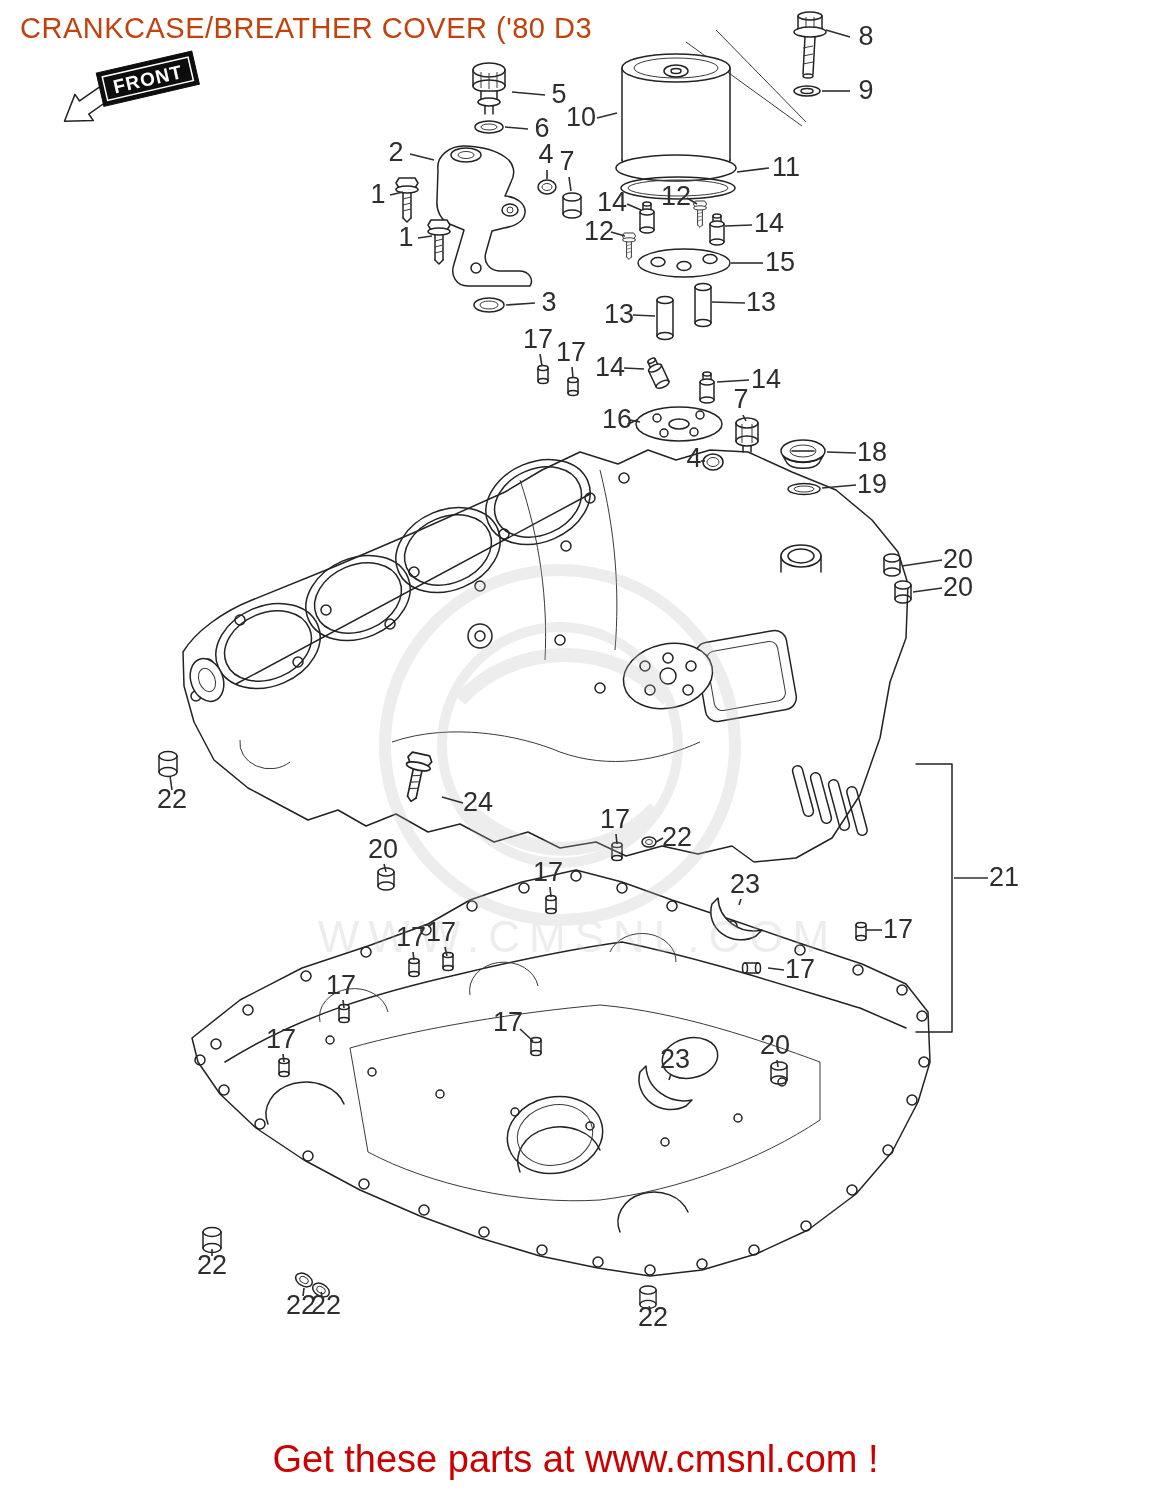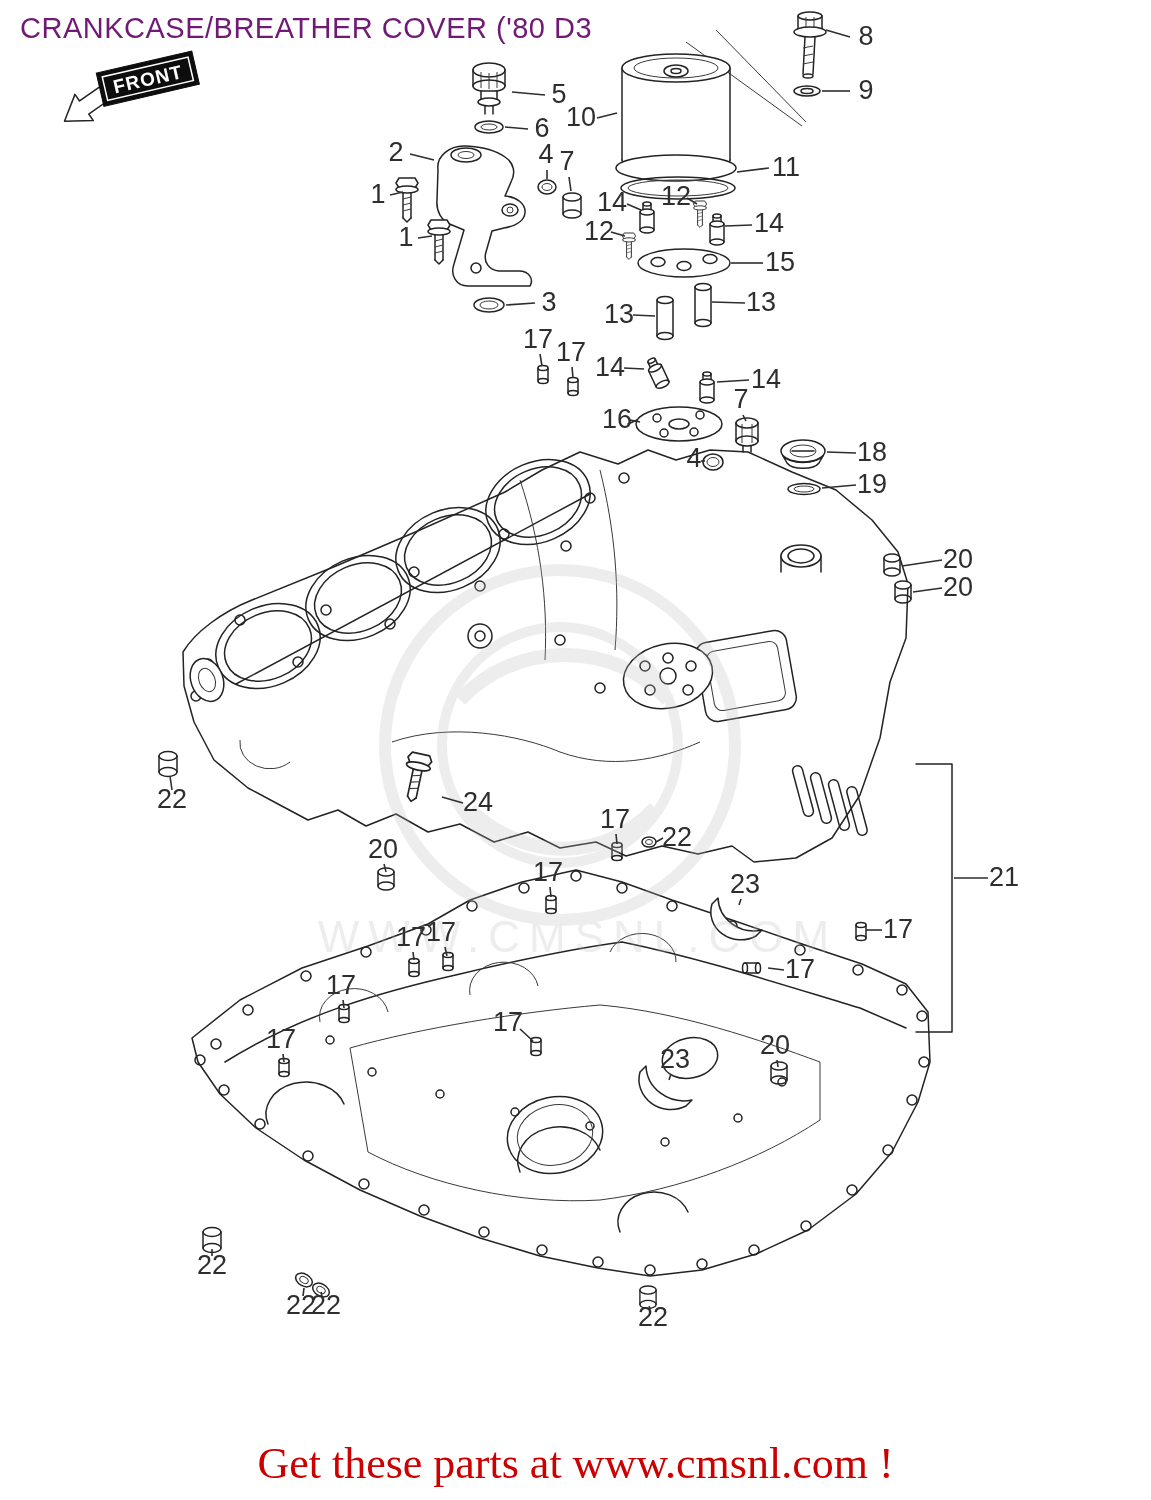--- a/index.html
+++ b/index.html
@@ -6,7 +6,7 @@
   .page{position:relative;width:1151px;height:1500px;background:#fff;overflow:hidden;
         font-family:"Liberation Sans",sans-serif;}
   .title{position:absolute;top:12px;left:20px;margin:0;font-size:29px;font-weight:400;
-         color:#701a75;letter-spacing:.5px;z-index:6;white-space:nowrap;}
+         color:#c2410c;letter-spacing:.5px;z-index:6;white-space:nowrap;}
   .footer{position:absolute;top:1438px;left:0;width:100%;text-align:center;
           font-family:Liberation Serif, serif;font-size:44px;color:#cc0000;cursor:pointer;z-index:6;}
   svg.diagram{position:absolute;top:0;left:0;z-index:1;}

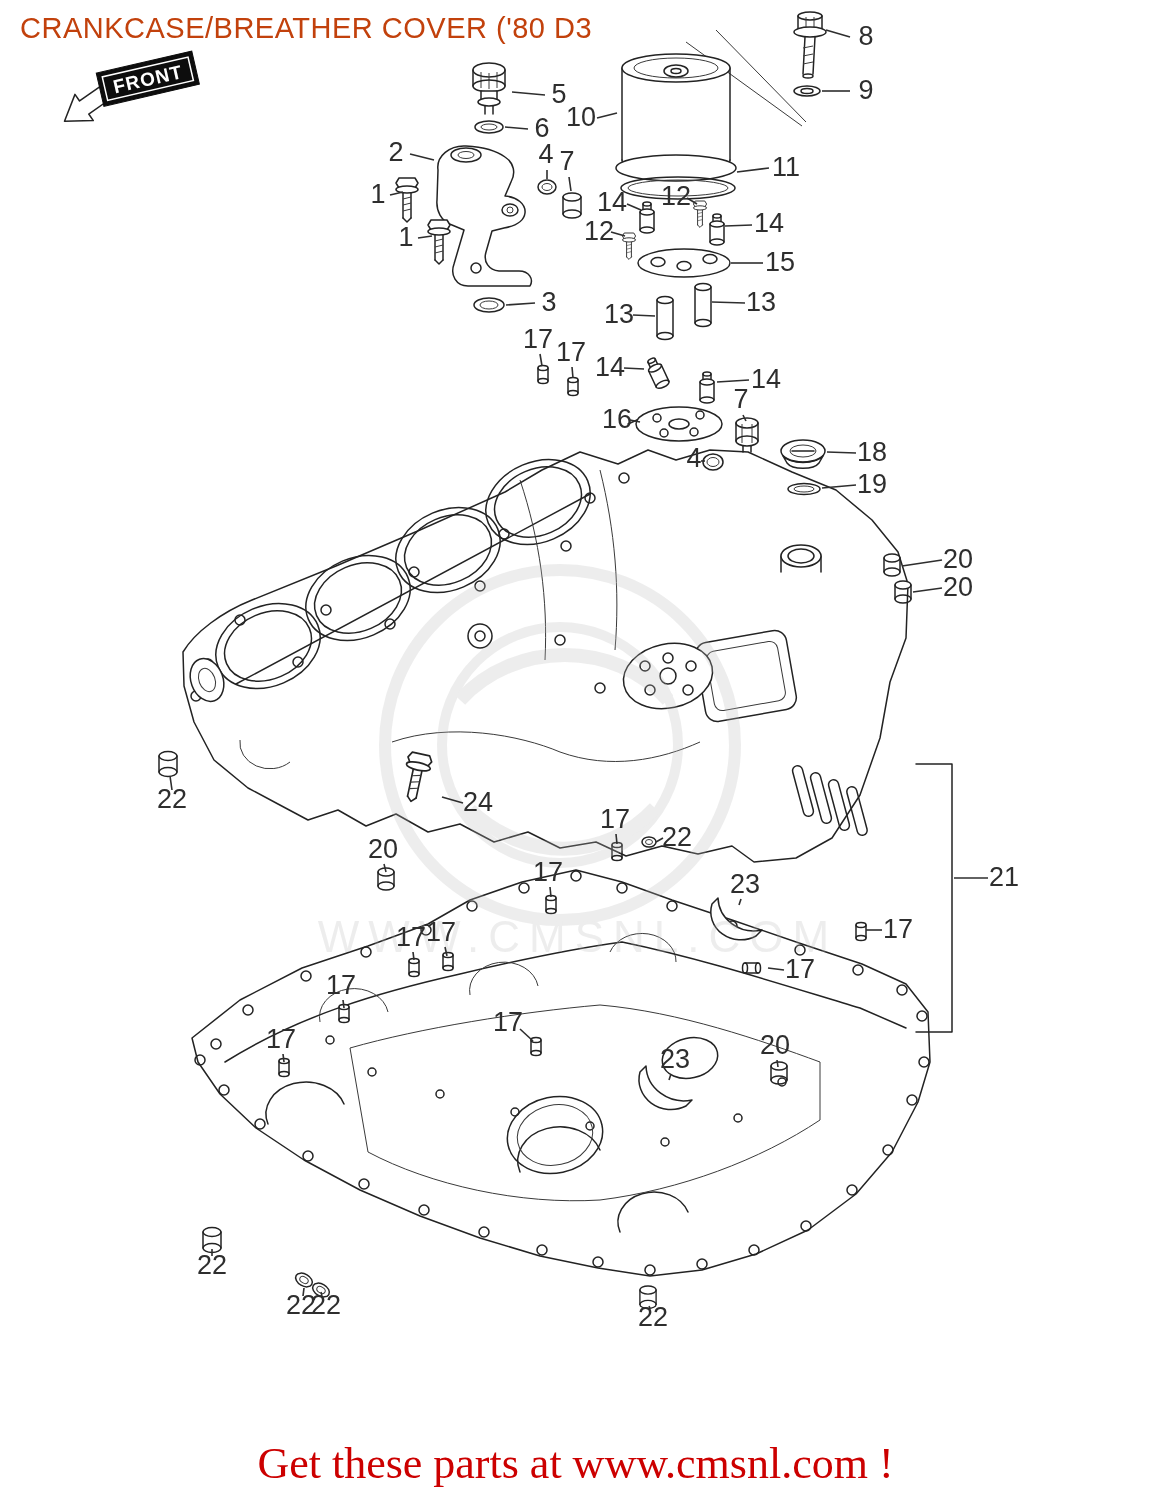--- a/index.html
+++ b/index.html
@@ -8,7 +8,7 @@
   .title{position:absolute;top:12px;left:20px;margin:0;font-size:29px;font-weight:400;
          color:#c2410c;letter-spacing:.5px;z-index:6;white-space:nowrap;}
   .footer{position:absolute;top:1438px;left:0;width:100%;text-align:center;
-          font-family:Liberation Serif, serif;font-size:44px;color:#cc0000;cursor:pointer;z-index:6;}
+          font-family:Liberation Sans, sans-serif;font-size:38px;color:#cc0000;cursor:pointer;z-index:6;}
   svg.diagram{position:absolute;top:0;left:0;z-index:1;}
   .art{stroke:#232323;stroke-width:1.5;fill:none;stroke-linejoin:round;stroke-linecap:round;}
   .artw{stroke:#232323;stroke-width:1.5;fill:#ffffff;stroke-linejoin:round;}

